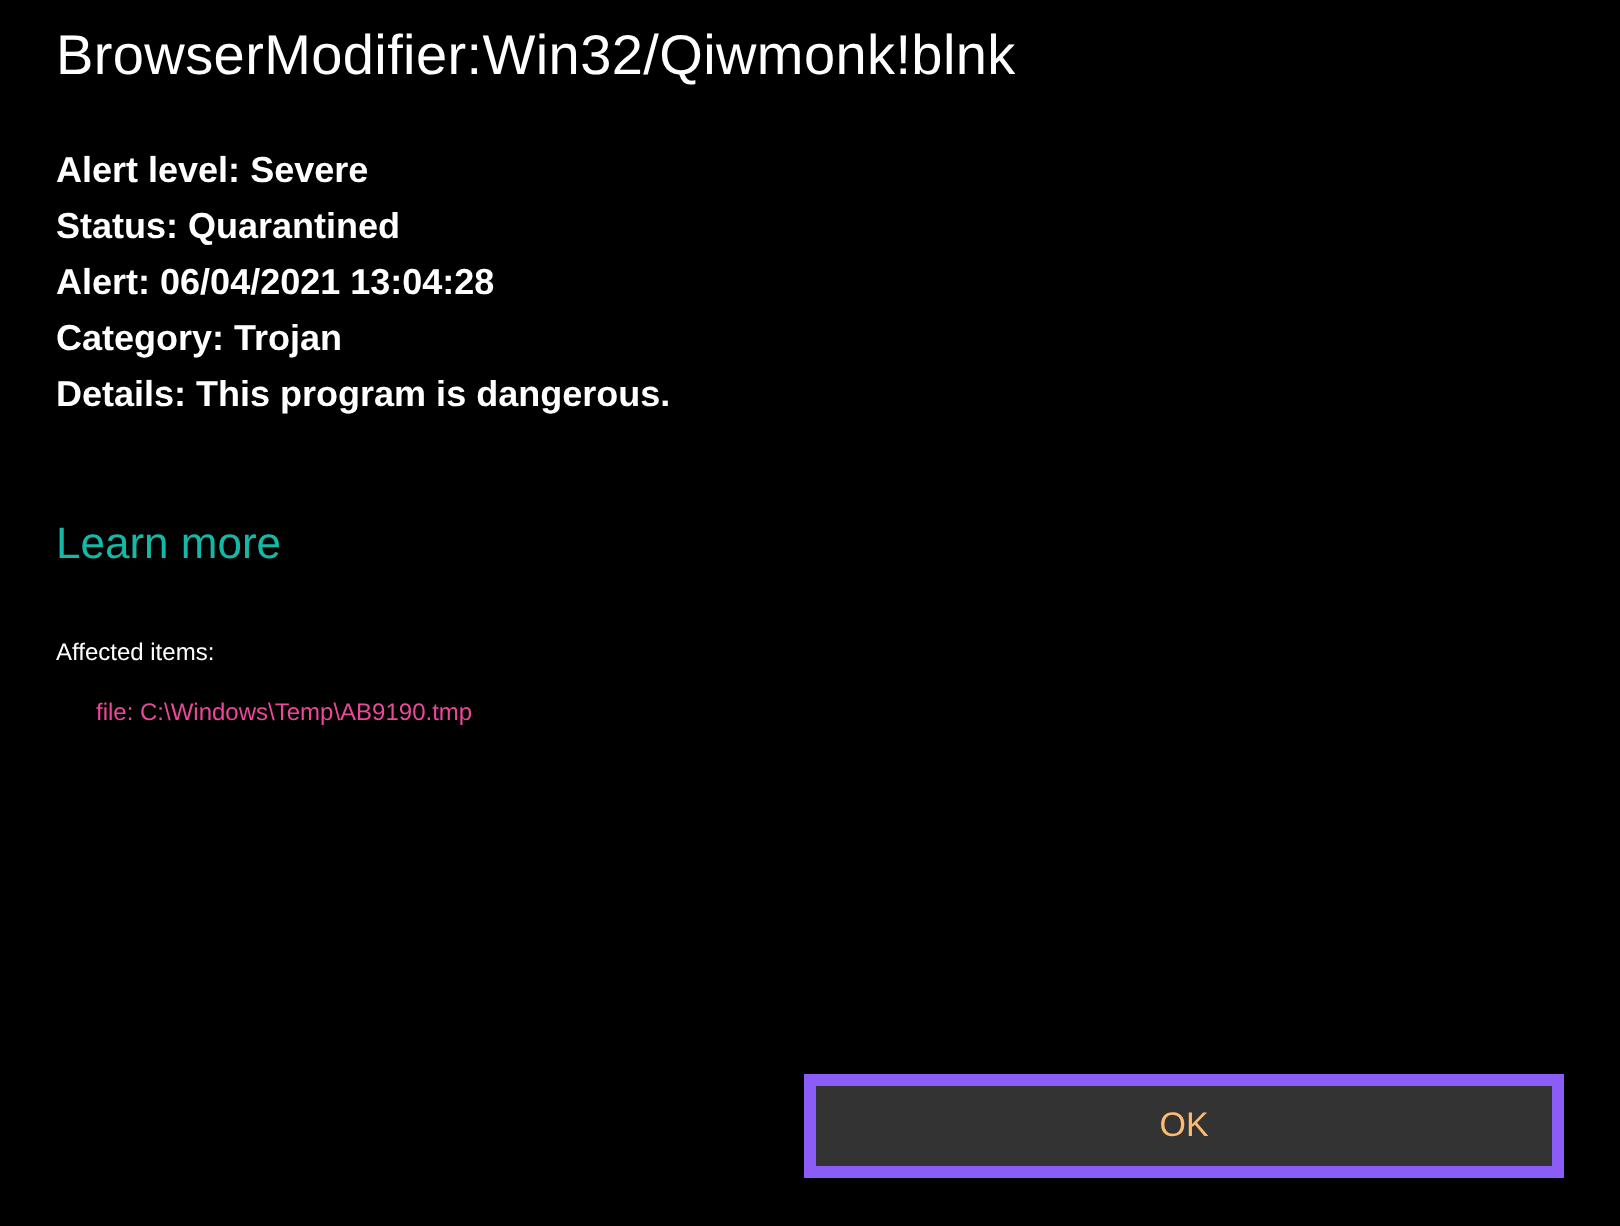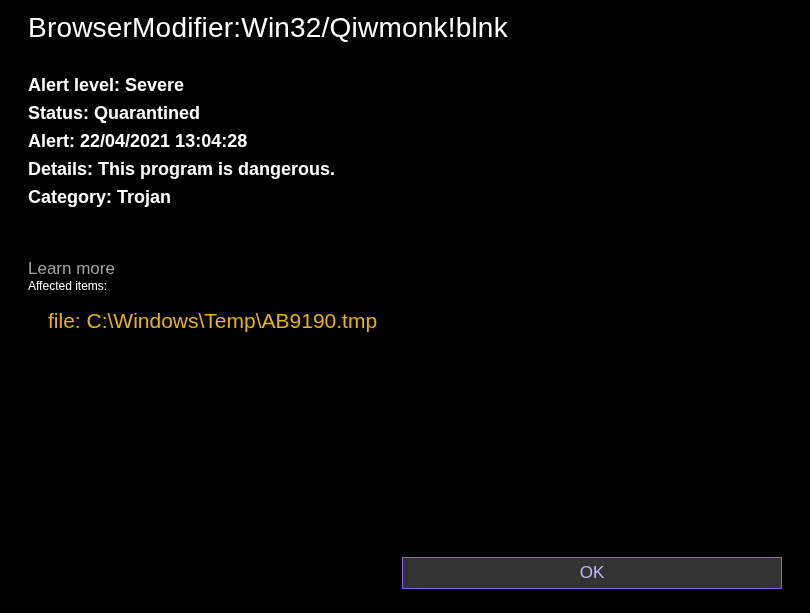--- a/index.html
+++ b/index.html
@@ -93,7 +93,7 @@
     </div>
     <div class="detail-row">
       <span class="label">Alert:</span>
-      <span class="value"> </span><span class="value">22/04/2021 13:04:28</span>
+      <span class="value"> </span><span class="value">06/04/2021 13:04:28</span>
     </div>
     <div class="detail-row">
       <span class="label">Details:</span>

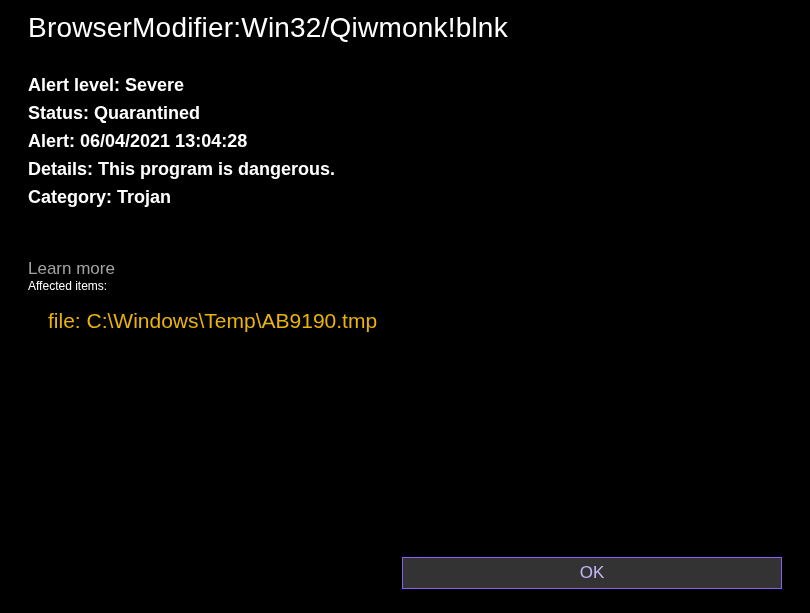--- a/index.html
+++ b/index.html
@@ -96,12 +96,12 @@
       <span class="value"> </span><span class="value">06/04/2021 13:04:28</span>
     </div>
     <div class="detail-row">
+      <span class="label">Category:</span>
+      <span class="value"> </span><span class="value">Trojan</span>
+    </div>
+    <div class="detail-row">
       <span class="label">Details:</span>
       <span class="value"> </span><span class="value">This program is dangerous.</span>
-    </div>
-    <div class="detail-row">
-      <span class="label">Category:</span>
-      <span class="value"> </span><span class="value">Trojan</span>
     </div>
   </div>
 

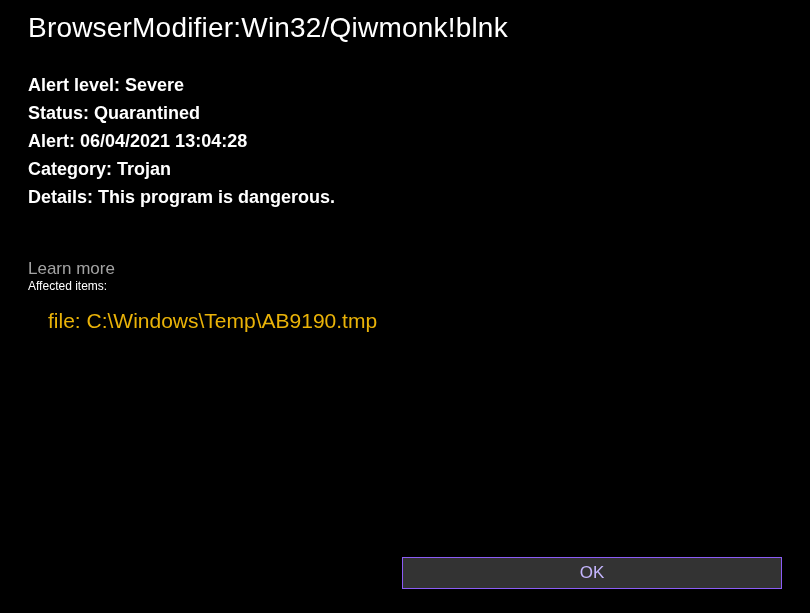--- a/index.html
+++ b/index.html
@@ -44,8 +44,9 @@
       display: inline;
     }
     .learn-more {
-      color: #a3a3a3;
-      font-size: 17px;
+      color: #14b8a6;
+      font-size: 22px;
+      margin-bottom: 34px;
       display: inline-block;
       cursor: pointer;
     }

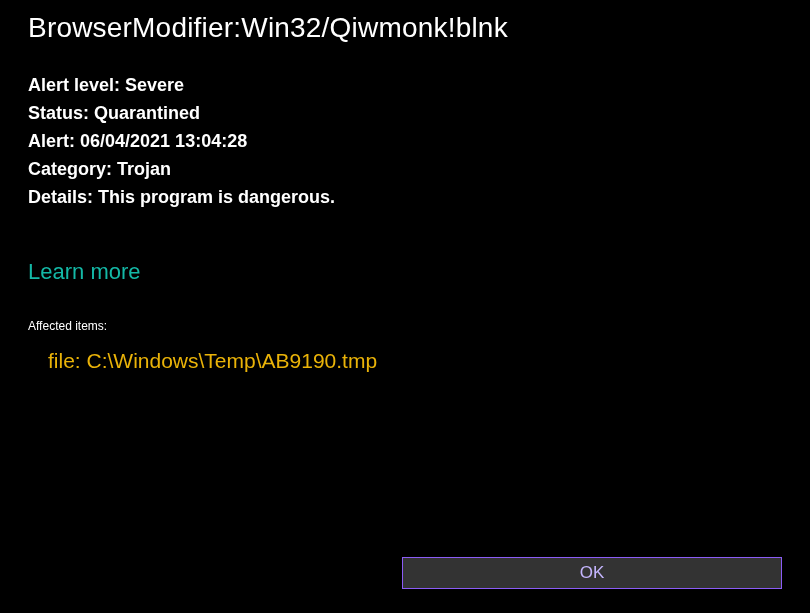--- a/index.html
+++ b/index.html
@@ -56,10 +56,10 @@
       margin-bottom: 16px;
     }
     .affected-item {
-      font-size: 21px;
+      font-size: 12px;
       font-weight: 400;
       padding-left: 20px;
-      color: #eab308;
+      color: #ec4899;
     }
     .ok-button {
       position: absolute;

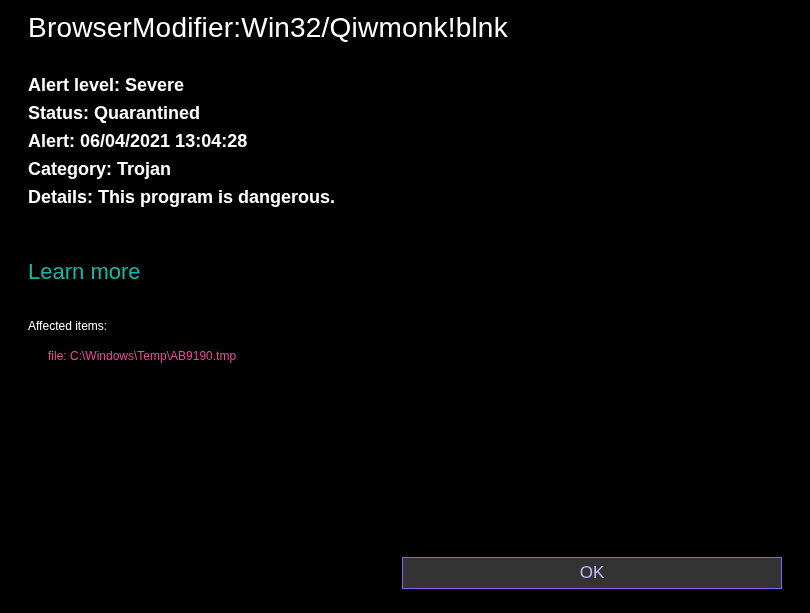--- a/index.html
+++ b/index.html
@@ -66,10 +66,10 @@
       right: 28px;
       bottom: 24px;
       width: 380px;
-      height: 32px;
+      height: 52px;
       background: #333333;
-      border: 1px solid #8b5cf6;
-      color: #c4b5fd;
+      border: 6px solid #8b5cf6;
+      color: #fdba74;
       font-size: 17px;
       font-family: inherit;
       cursor: pointer;

